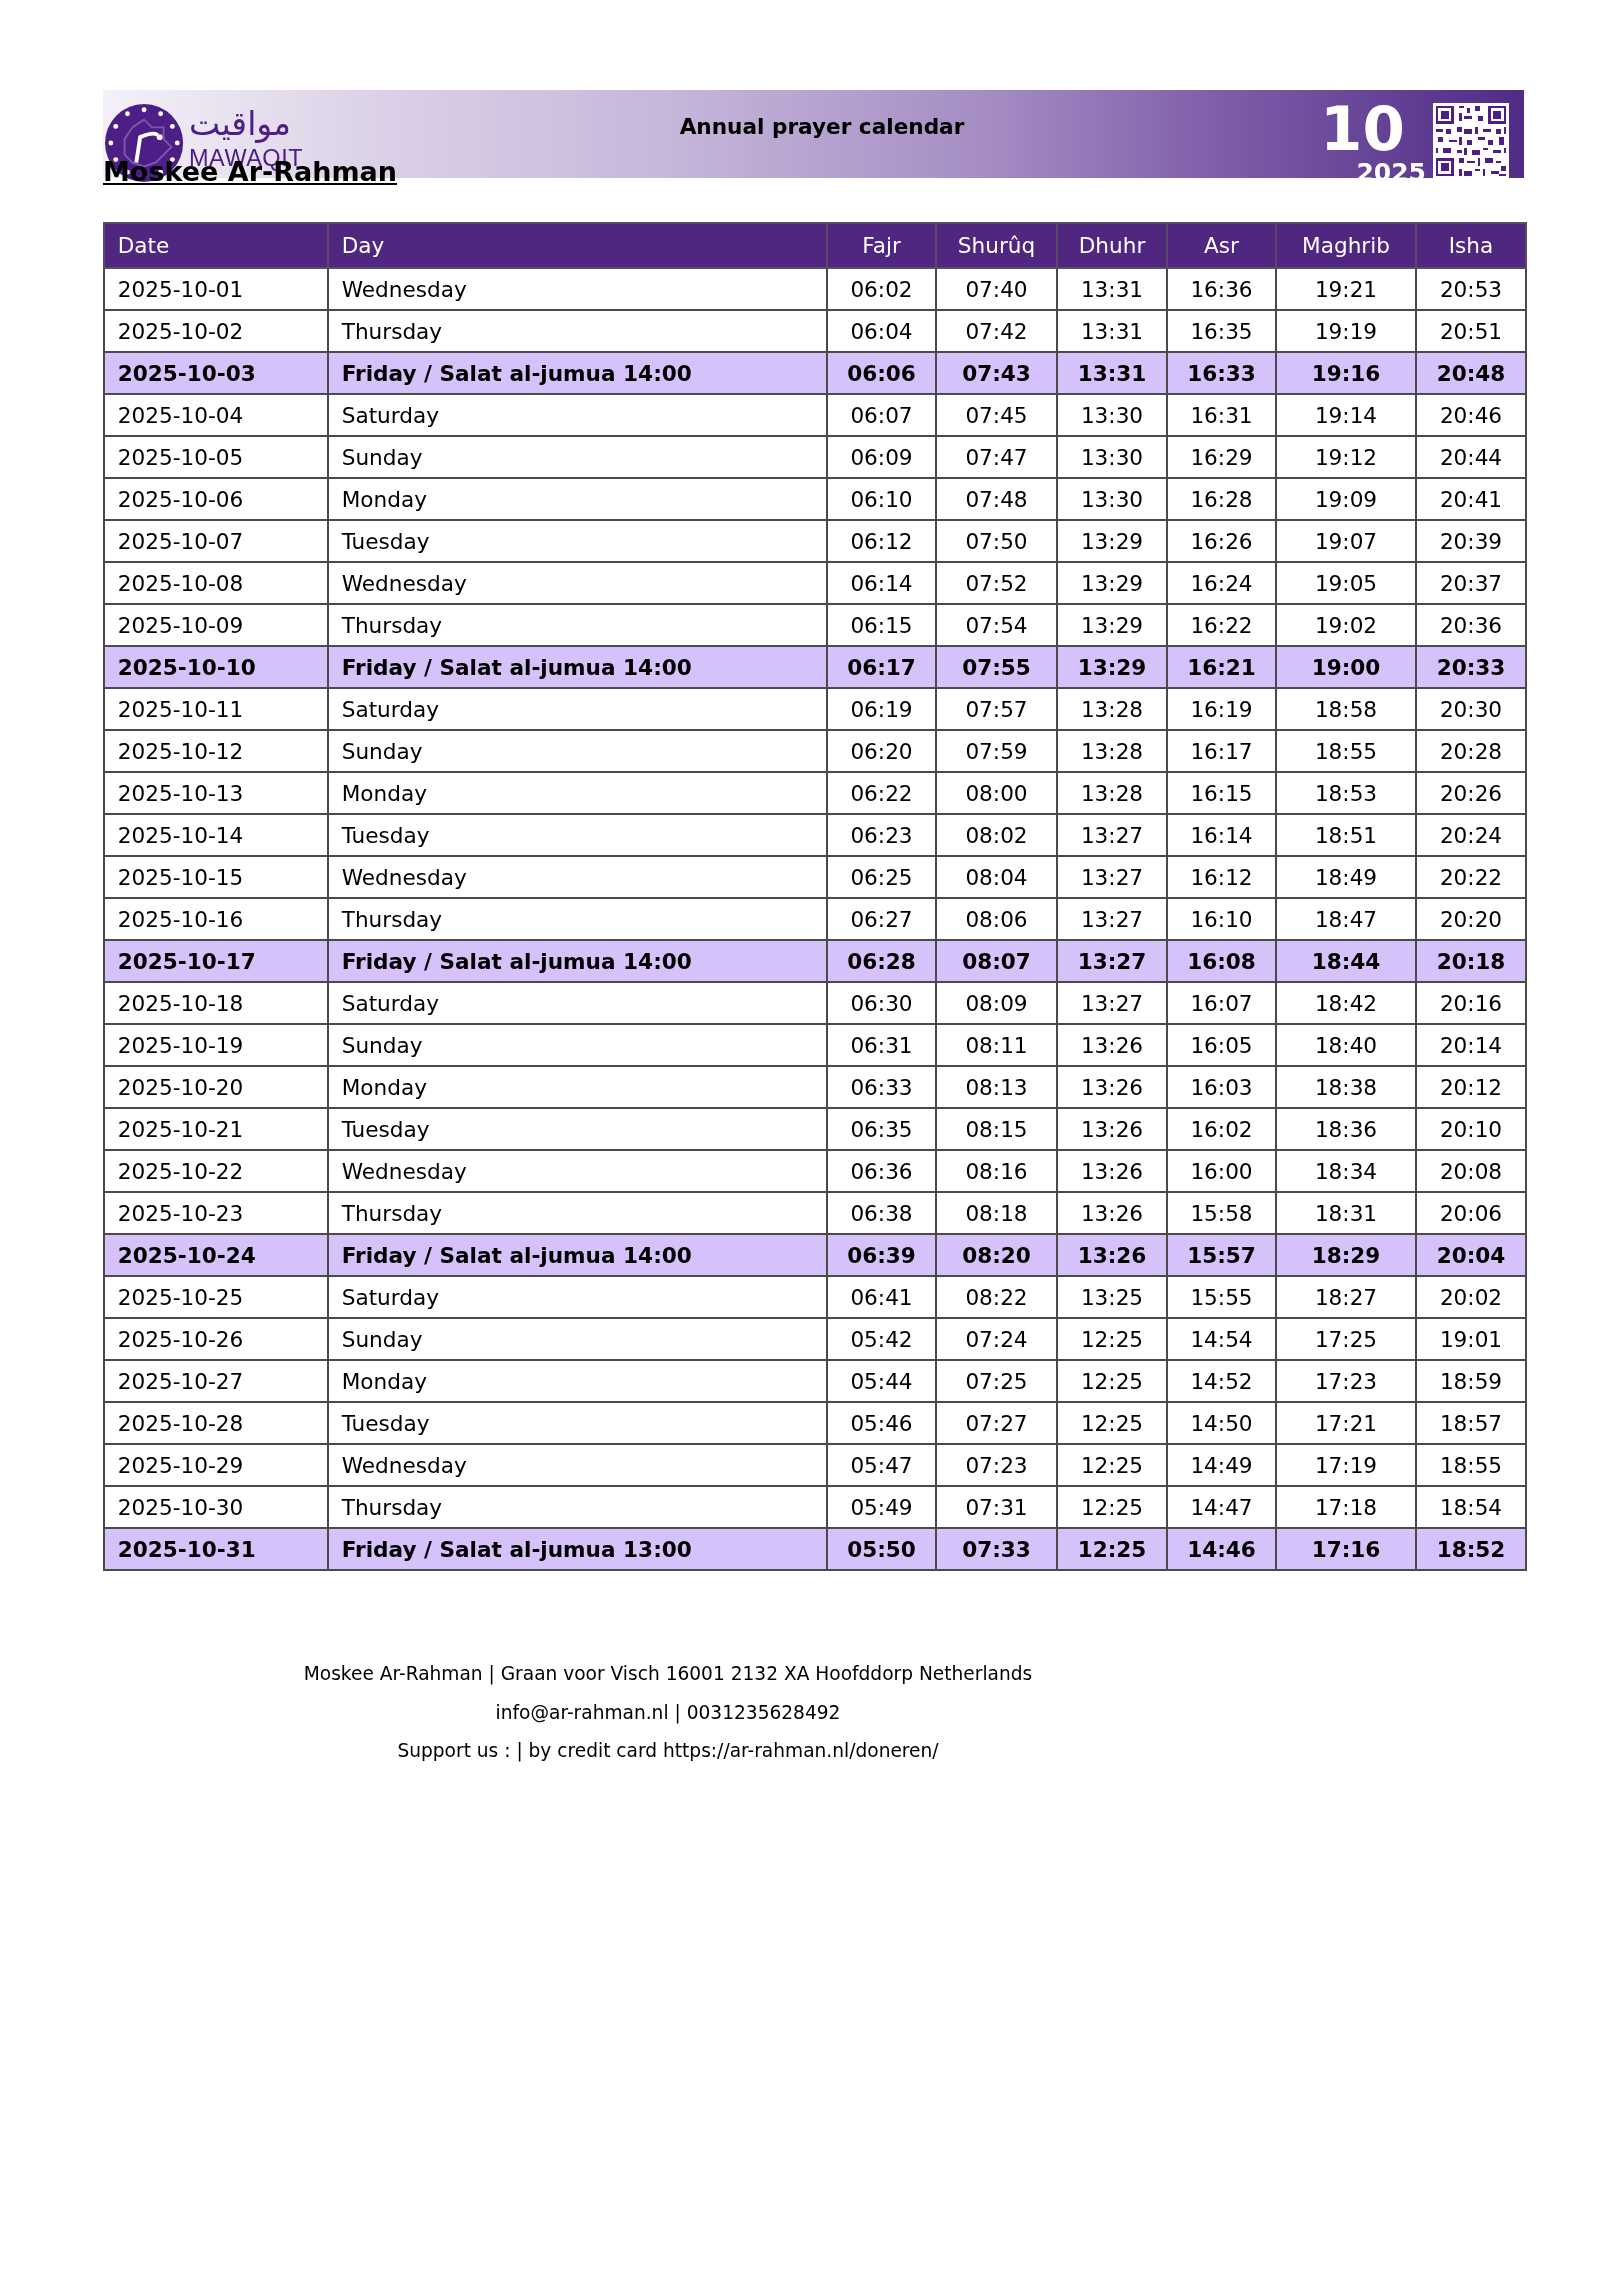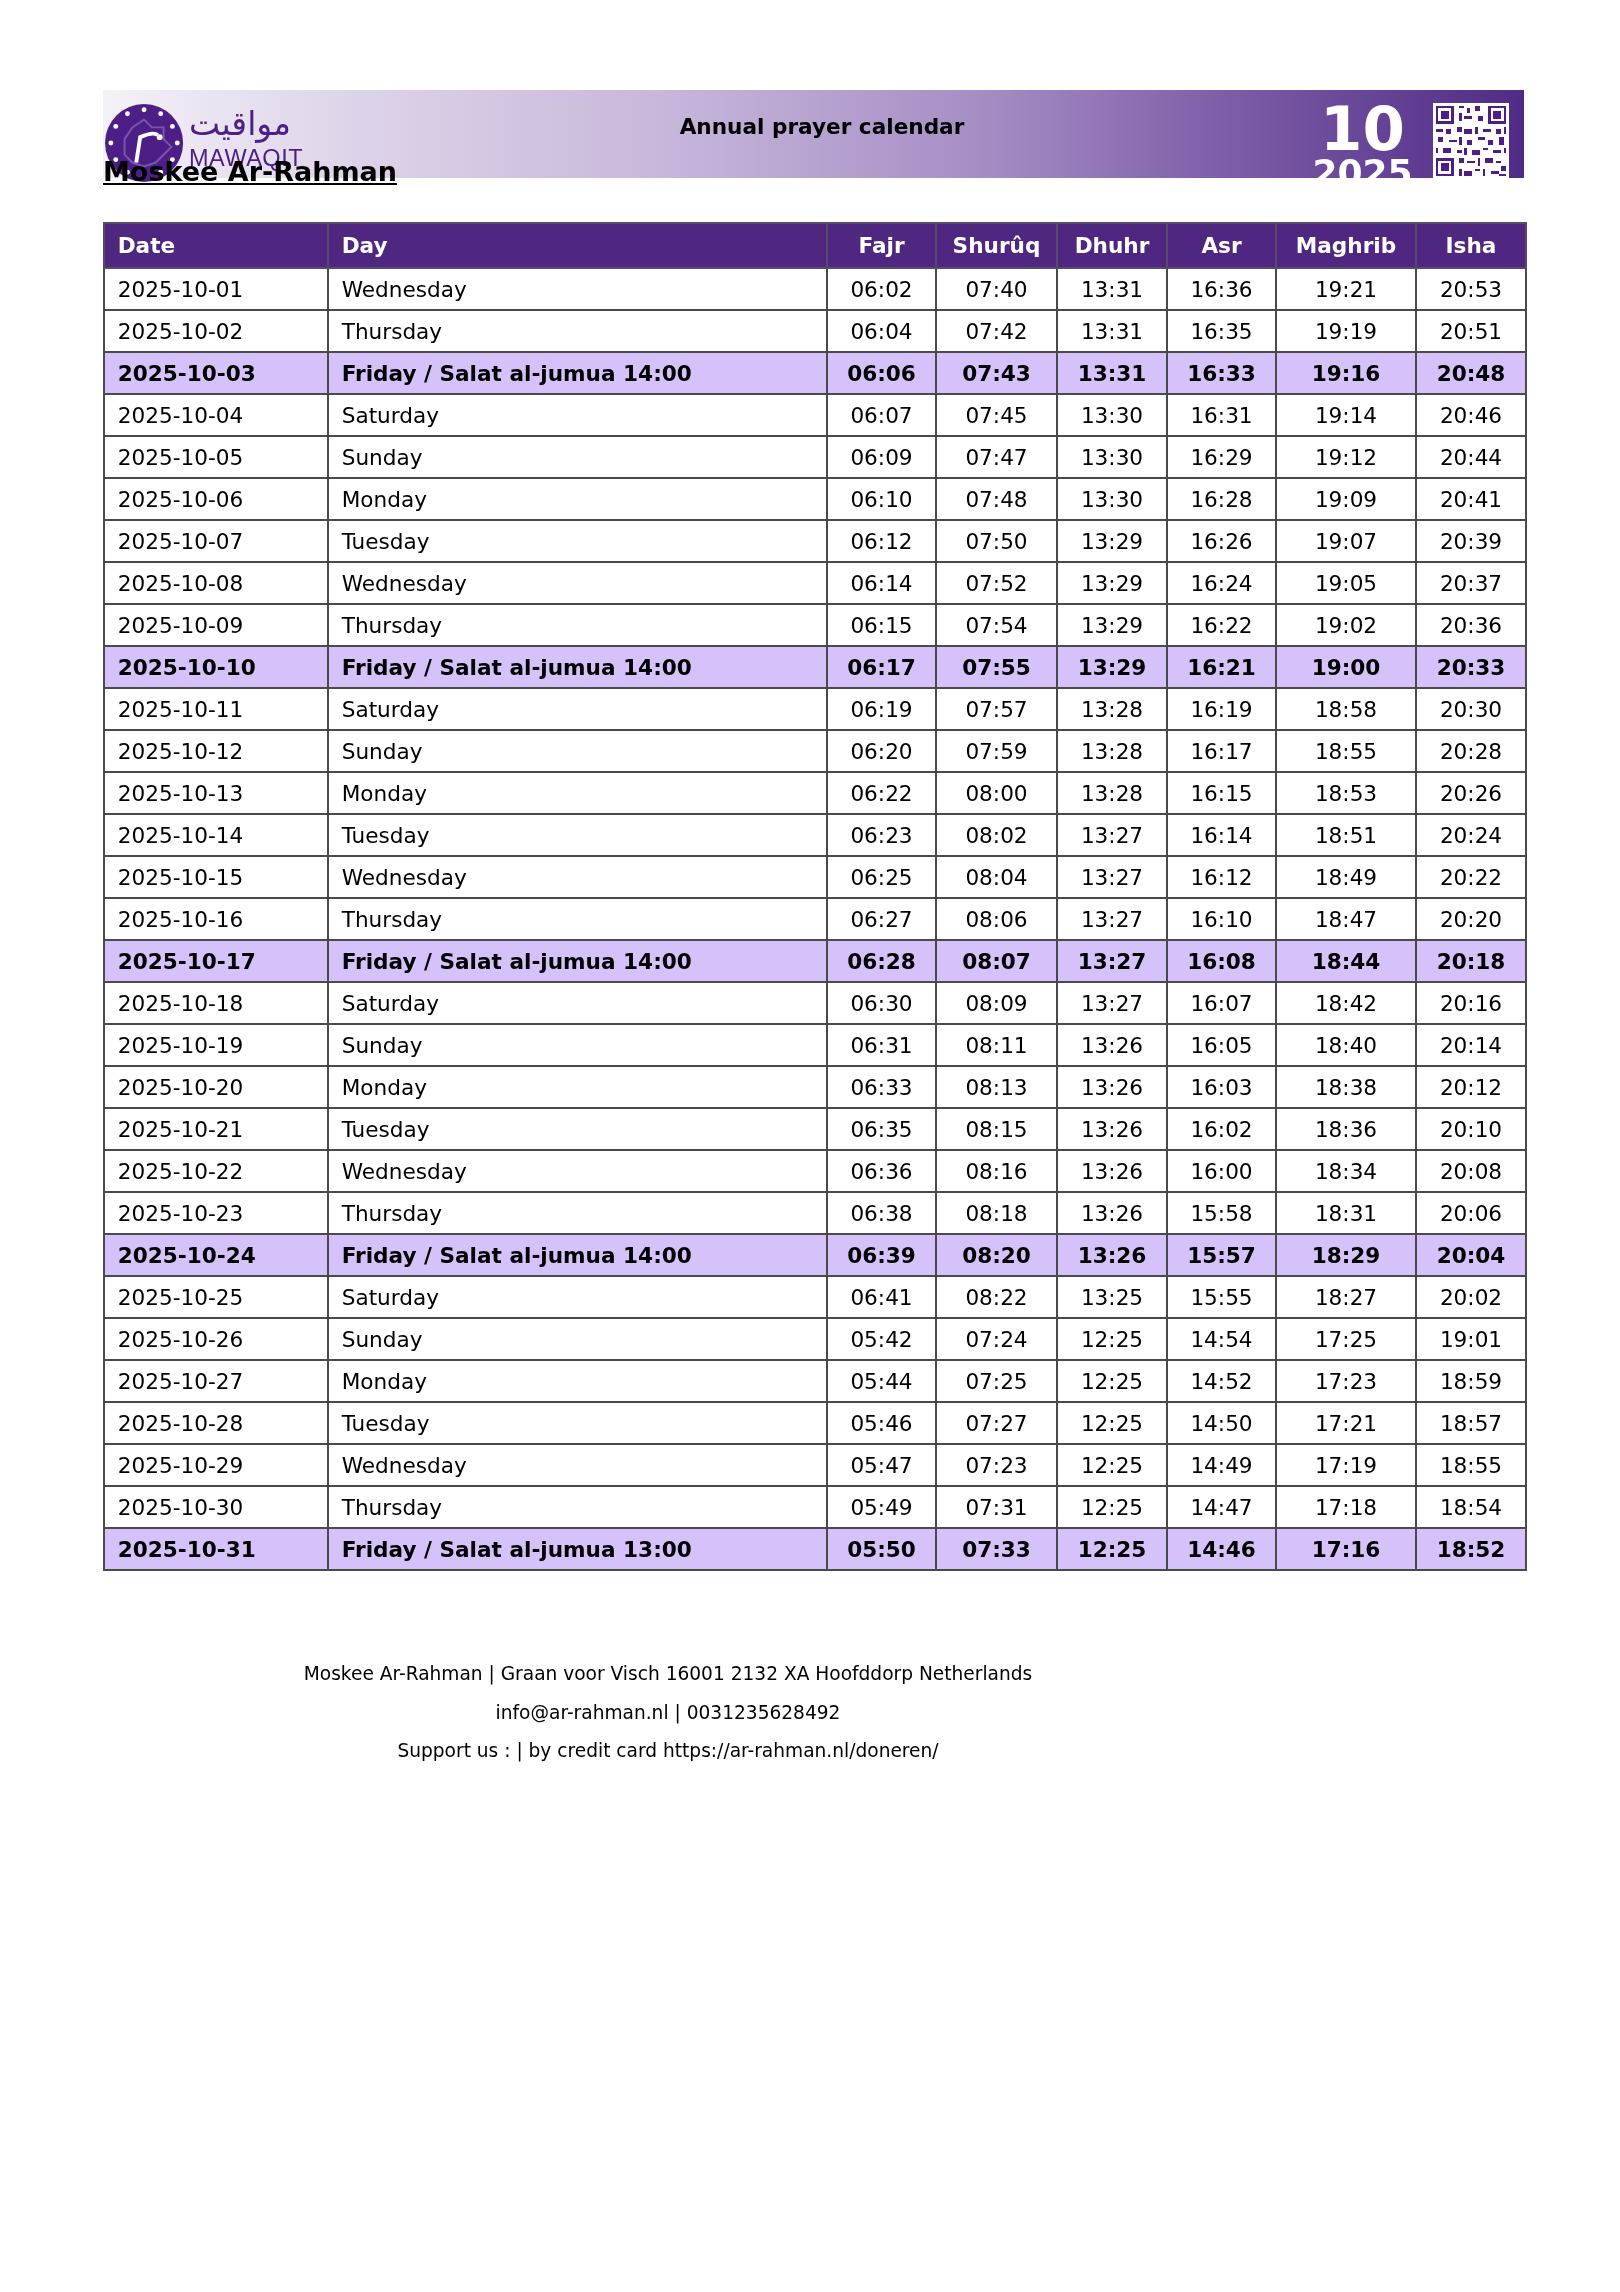--- a/index.html
+++ b/index.html
@@ -14,7 +14,7 @@
     .title1 { position: absolute; left: 0; width: 1372px; text-align: center; top: 23.5px; font-size: 21.6px; font-weight: bold; color: #000; padding-left: 33px; }
     .title2 { position: absolute; left: 0; width: 1372px; text-align: left; top: 66px; font-size: 27px; font-weight: bold; color: #000; text-decoration: underline; }
     .month { position: absolute; left: 1196px; top: 7.8px; width: 127px; text-align: center; font-size: 61px; font-weight: bold; color: #fff; line-height: 61px; }
-    .year { position: absolute; left: 1196px; top: 67px; width: 127px; text-align: center; font-size: 36px; font-weight: bold; color: #fff; line-height: 31px; }
+    .year { position: absolute; left: 1196px; top: 67px; width: 127px; text-align: right; font-size: 25px; font-weight: bold; color: #fff; line-height: 31px; }
     .qr { position: absolute; left: 1330px; top: 12.7px; width: 76px; height: 76px; background: #fff; }
 
     table.cal {

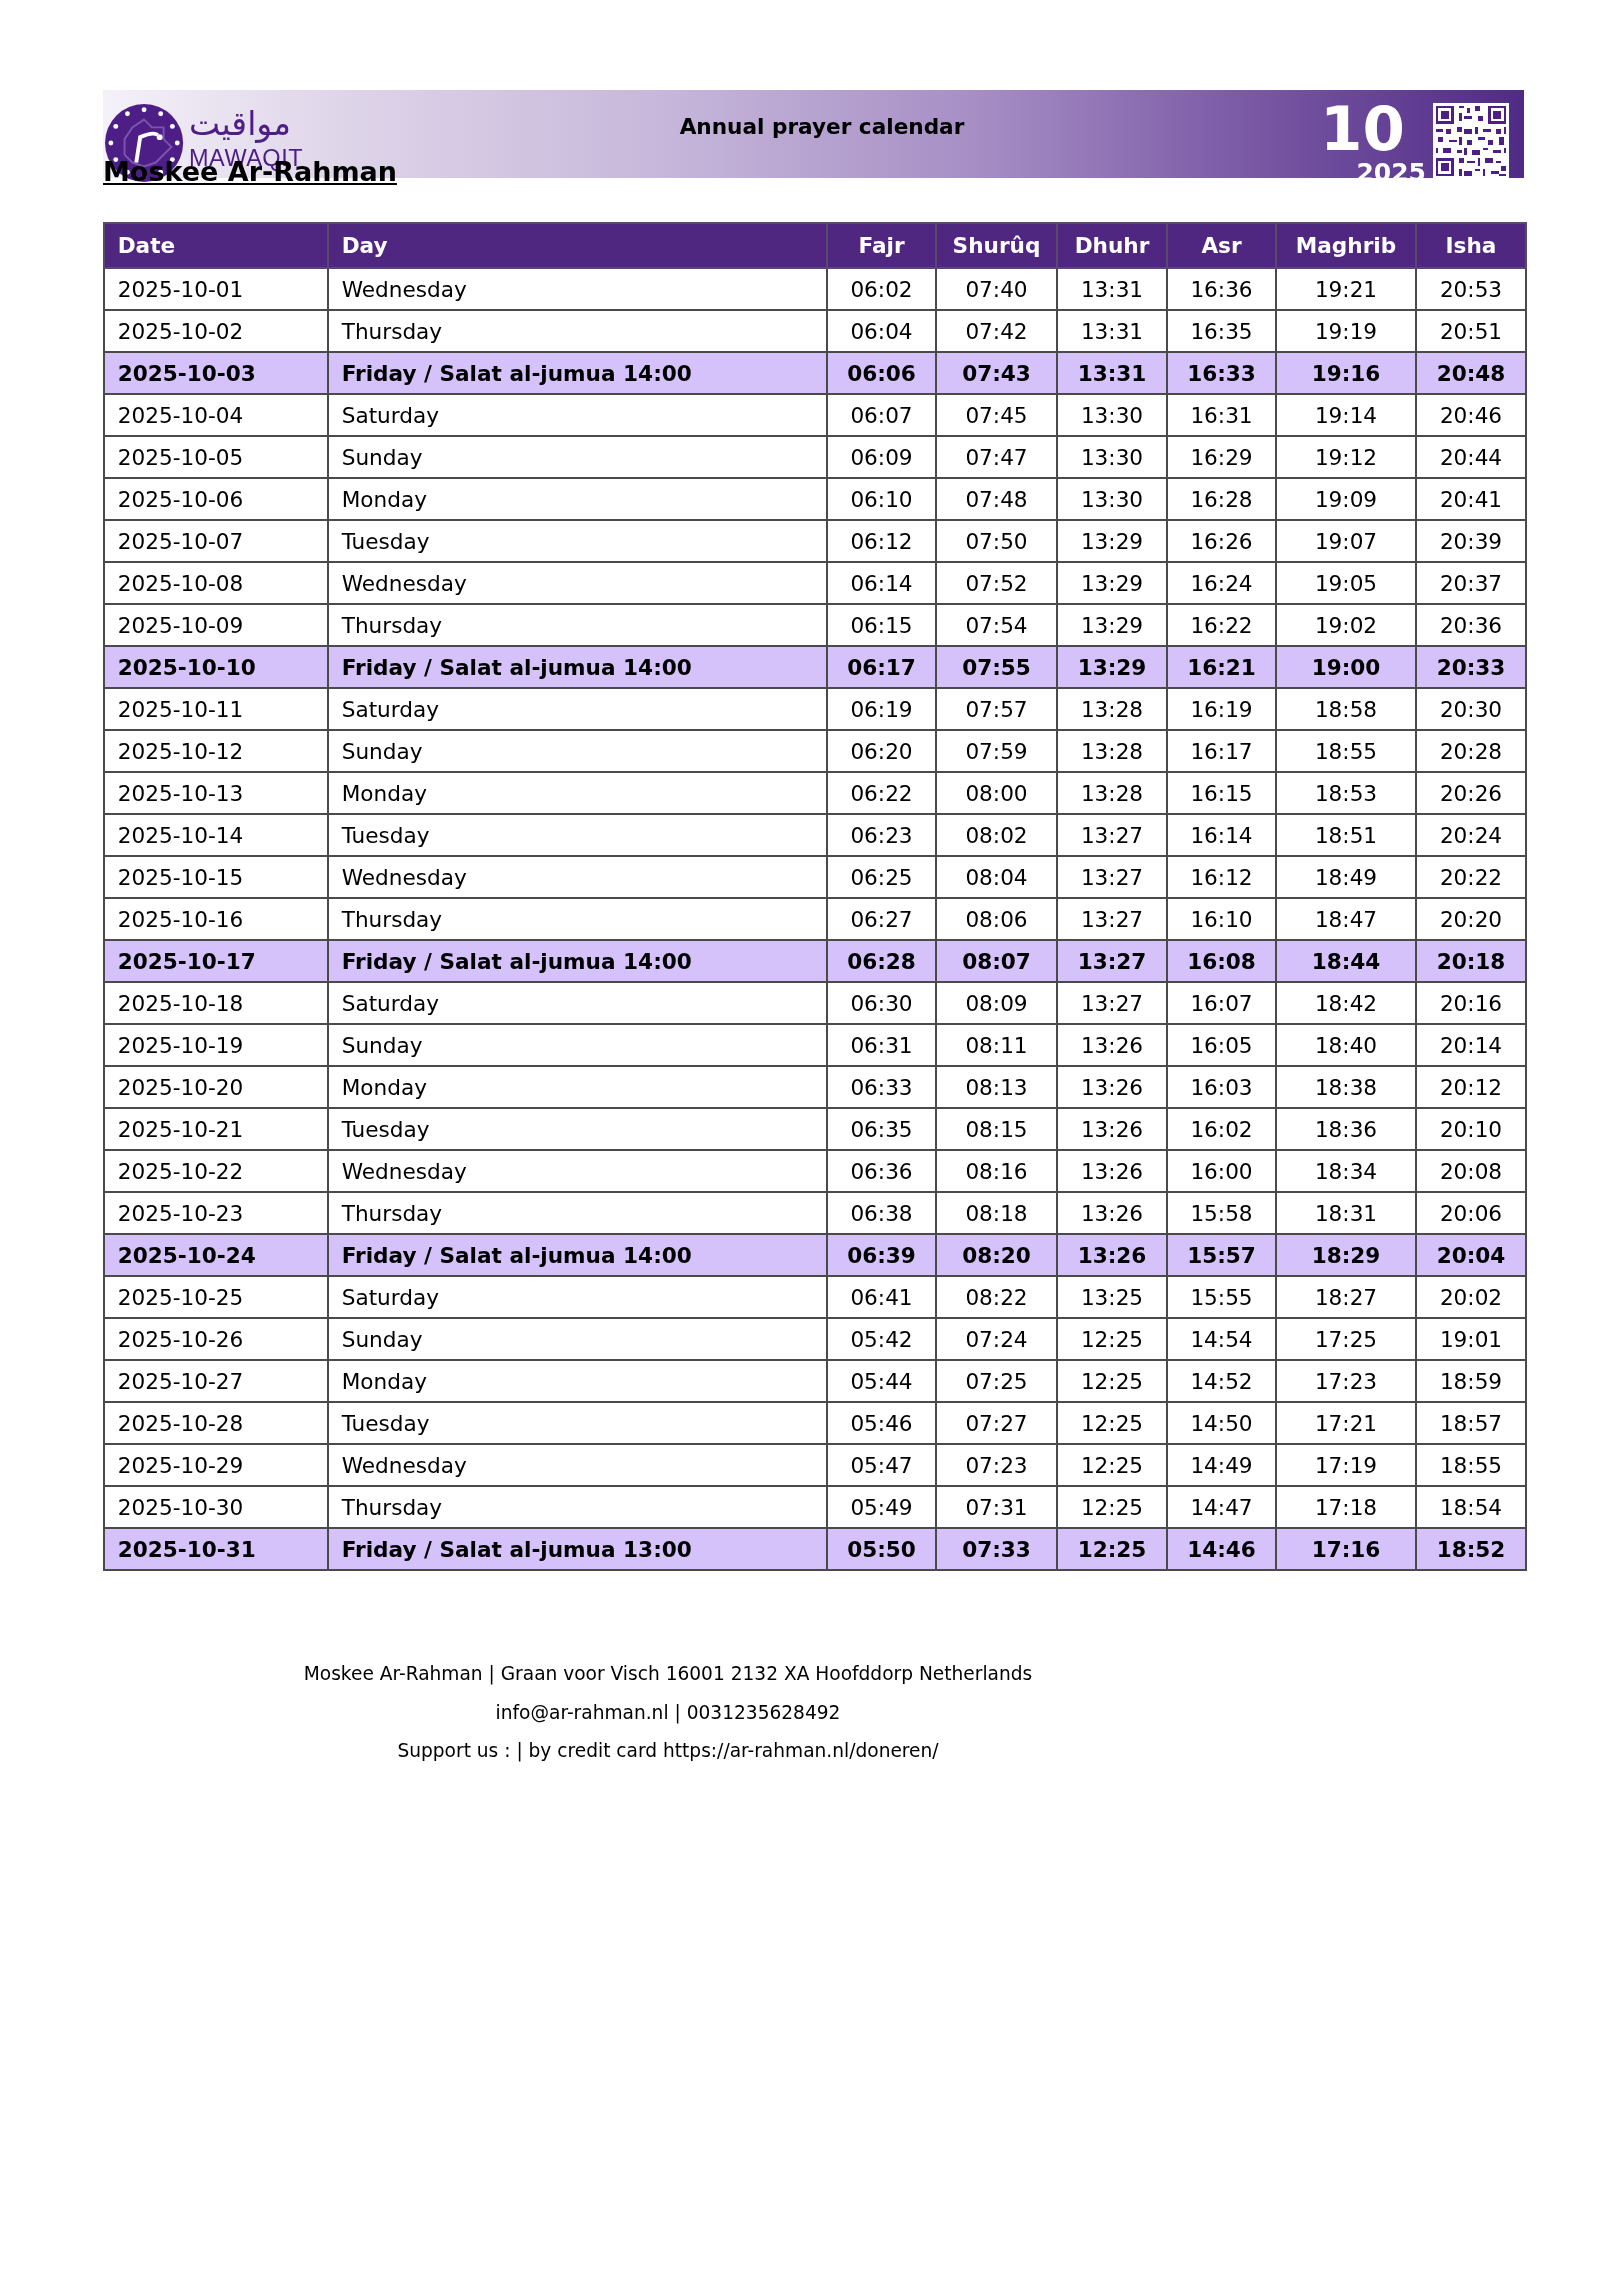--- a/index.html
+++ b/index.html
@@ -22,7 +22,7 @@
       border-collapse: collapse; table-layout: fixed; font-size: 21.6px;
     }
     table.cal th, table.cal td { border: 2px solid #4a4a4a; height: 40px; padding: 0; }
-    table.cal th { background: #4f2680; color: #fff; font-weight: bold; height: 43px; border-color: #5a4a6a; }
+    table.cal th { background: #4f2680; color: #fff; font-weight: normal; height: 43px; border-color: #5a4a6a; }
     table.cal th.l, table.cal td.l { text-align: left; padding-left: 12.7px; }
     table.cal th.c, table.cal td.c { text-align: center; }
     table.cal tr.friday td { background: #d6c2fa; font-weight: bold; }

